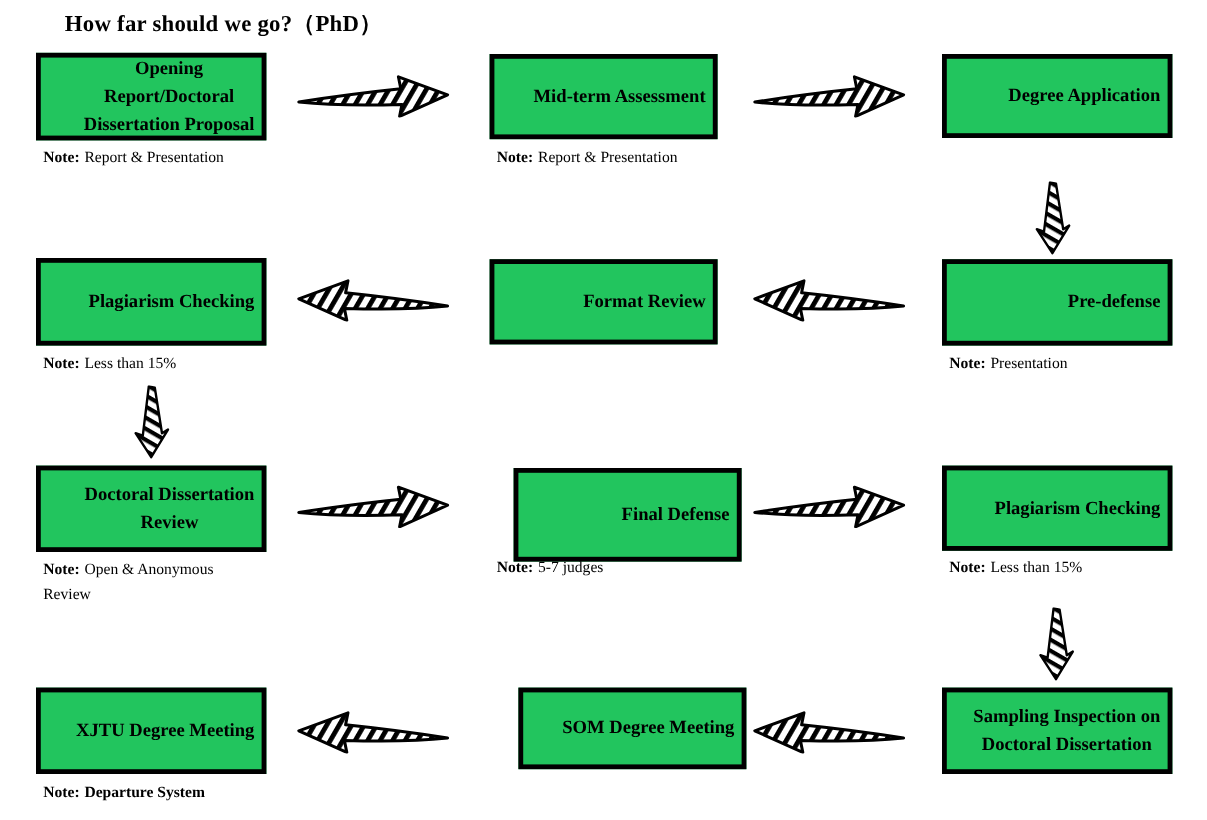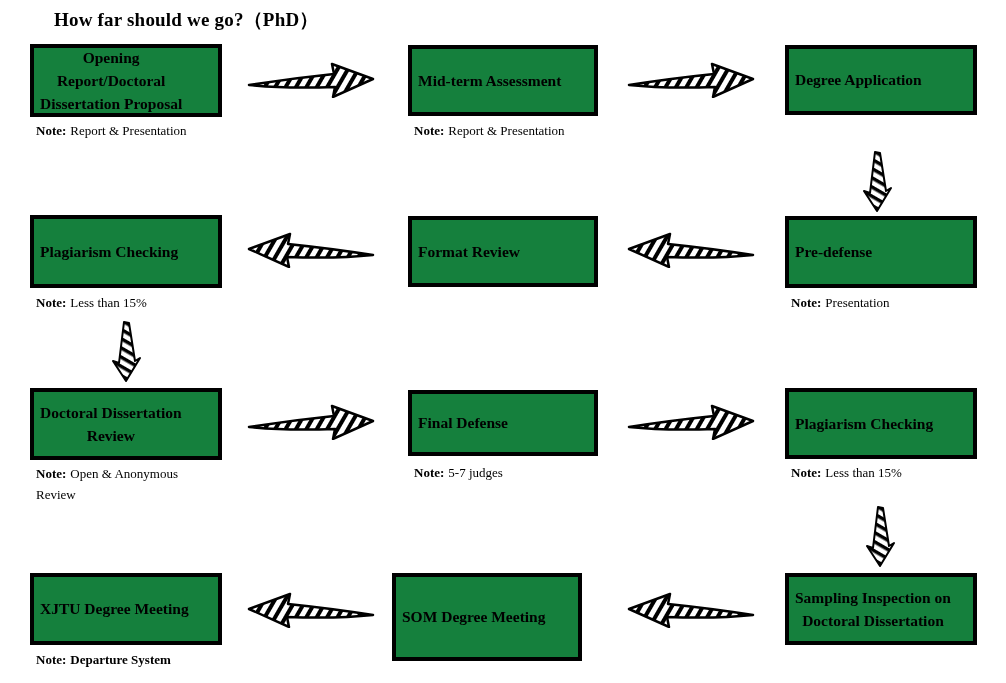--- a/index.html
+++ b/index.html
@@ -12,8 +12,8 @@
     font-size:19px; font-weight:bold; letter-spacing:0.2px;
   }
   .box {
-    position:absolute; border:4px solid #000000; background:#15803d;
-    display:flex; align-items:center; justify-content:flex-start; text-align:center;
+    position:absolute; border:4px solid #000000; background:#22c55e;
+    display:flex; align-items:center; justify-content:flex-end; text-align:center;
     box-sizing:border-box;
   }
   .box-label {

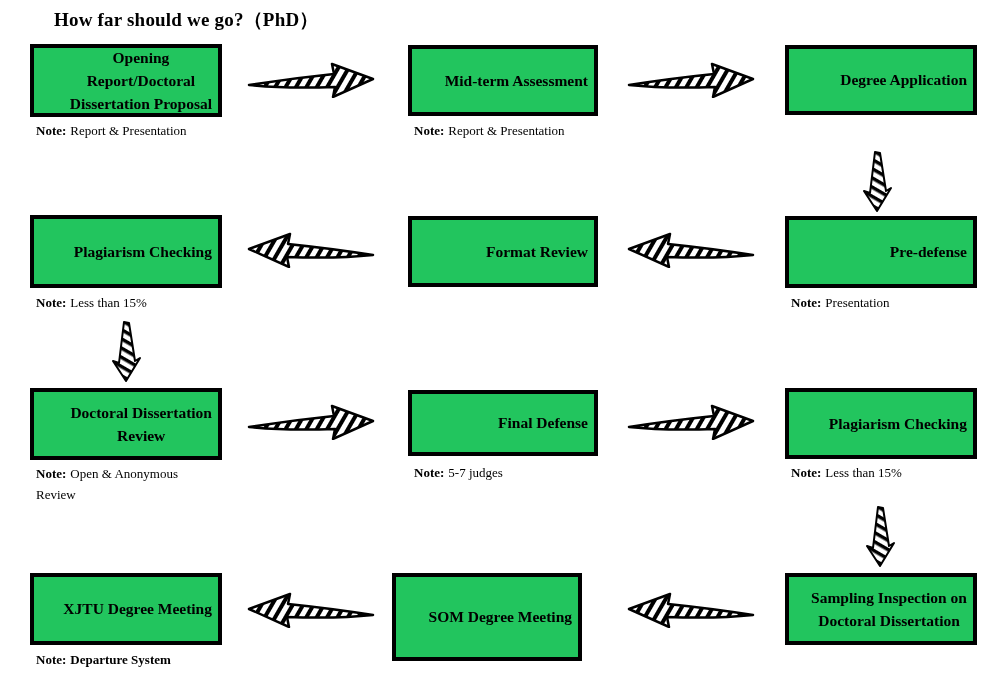--- a/index.html
+++ b/index.html
@@ -121,7 +121,7 @@
     <path d="M2 25 C28 21 58 17 87 14 L85 4 L126 19 L86 37 L88 27 C58 28 30 28 2 25 Z" fill="url(#hatchH)" stroke="#000000" stroke-width="2.5" stroke-linejoin="round"></path>
   </svg>
 
-  <div class="box" style="left:408px;top:390px;width:190px;height:66px">
+  <div class="box" style="left:428px;top:390px;width:190px;height:78px">
     <span class="box-label">Final Defense</span>
   </div>
   <div class="note" style="left:414px;top:463px;width:210px">

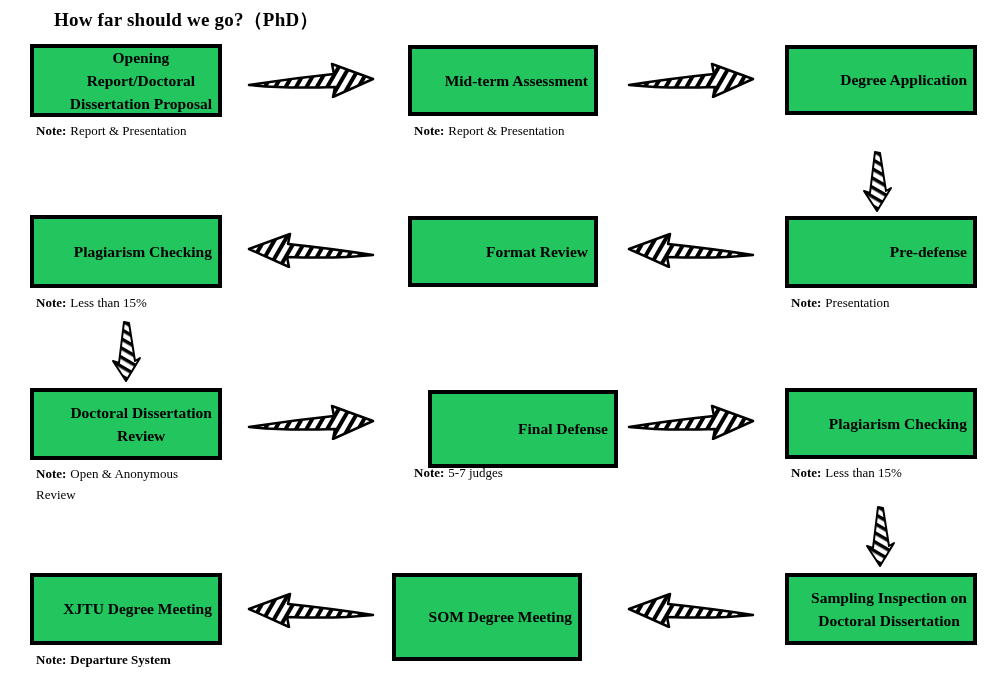--- a/index.html
+++ b/index.html
@@ -154,7 +154,7 @@
     <path d="M126 25 C100 21 70 17 41 14 L43 4 L2 19 L42 37 L40 27 C70 28 98 28 126 25 Z" fill="url(#hatchH)" stroke="#000000" stroke-width="2.5" stroke-linejoin="round"></path>
   </svg>
 
-  <div class="box" style="left:392px;top:573px;width:190px;height:88px">
+  <div class="box" style="left:432px;top:573px;width:190px;height:68px">
     <span class="box-label">SOM Degree Meeting</span>
   </div>
 

